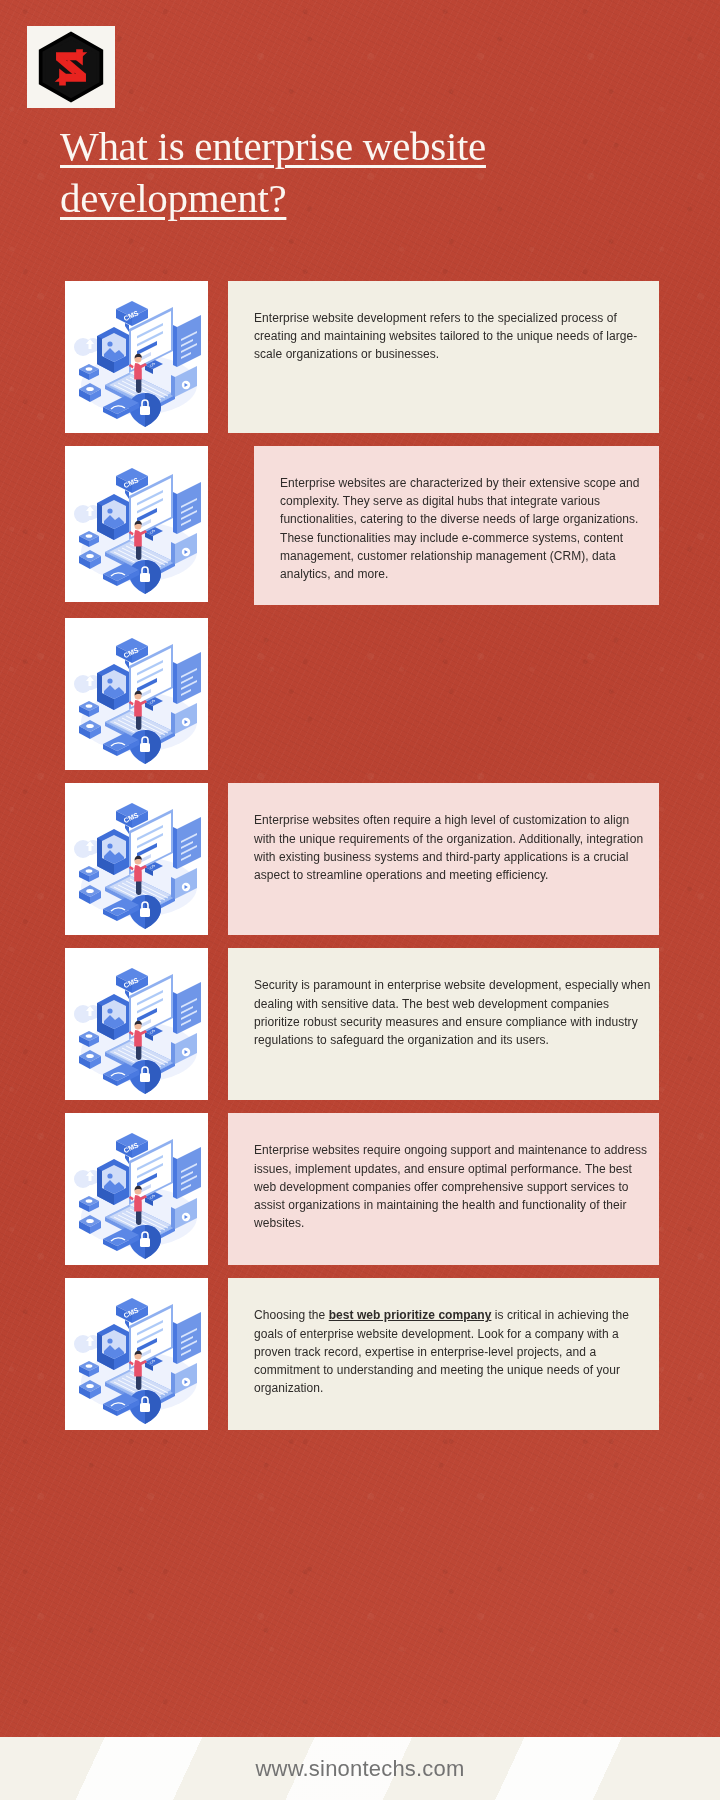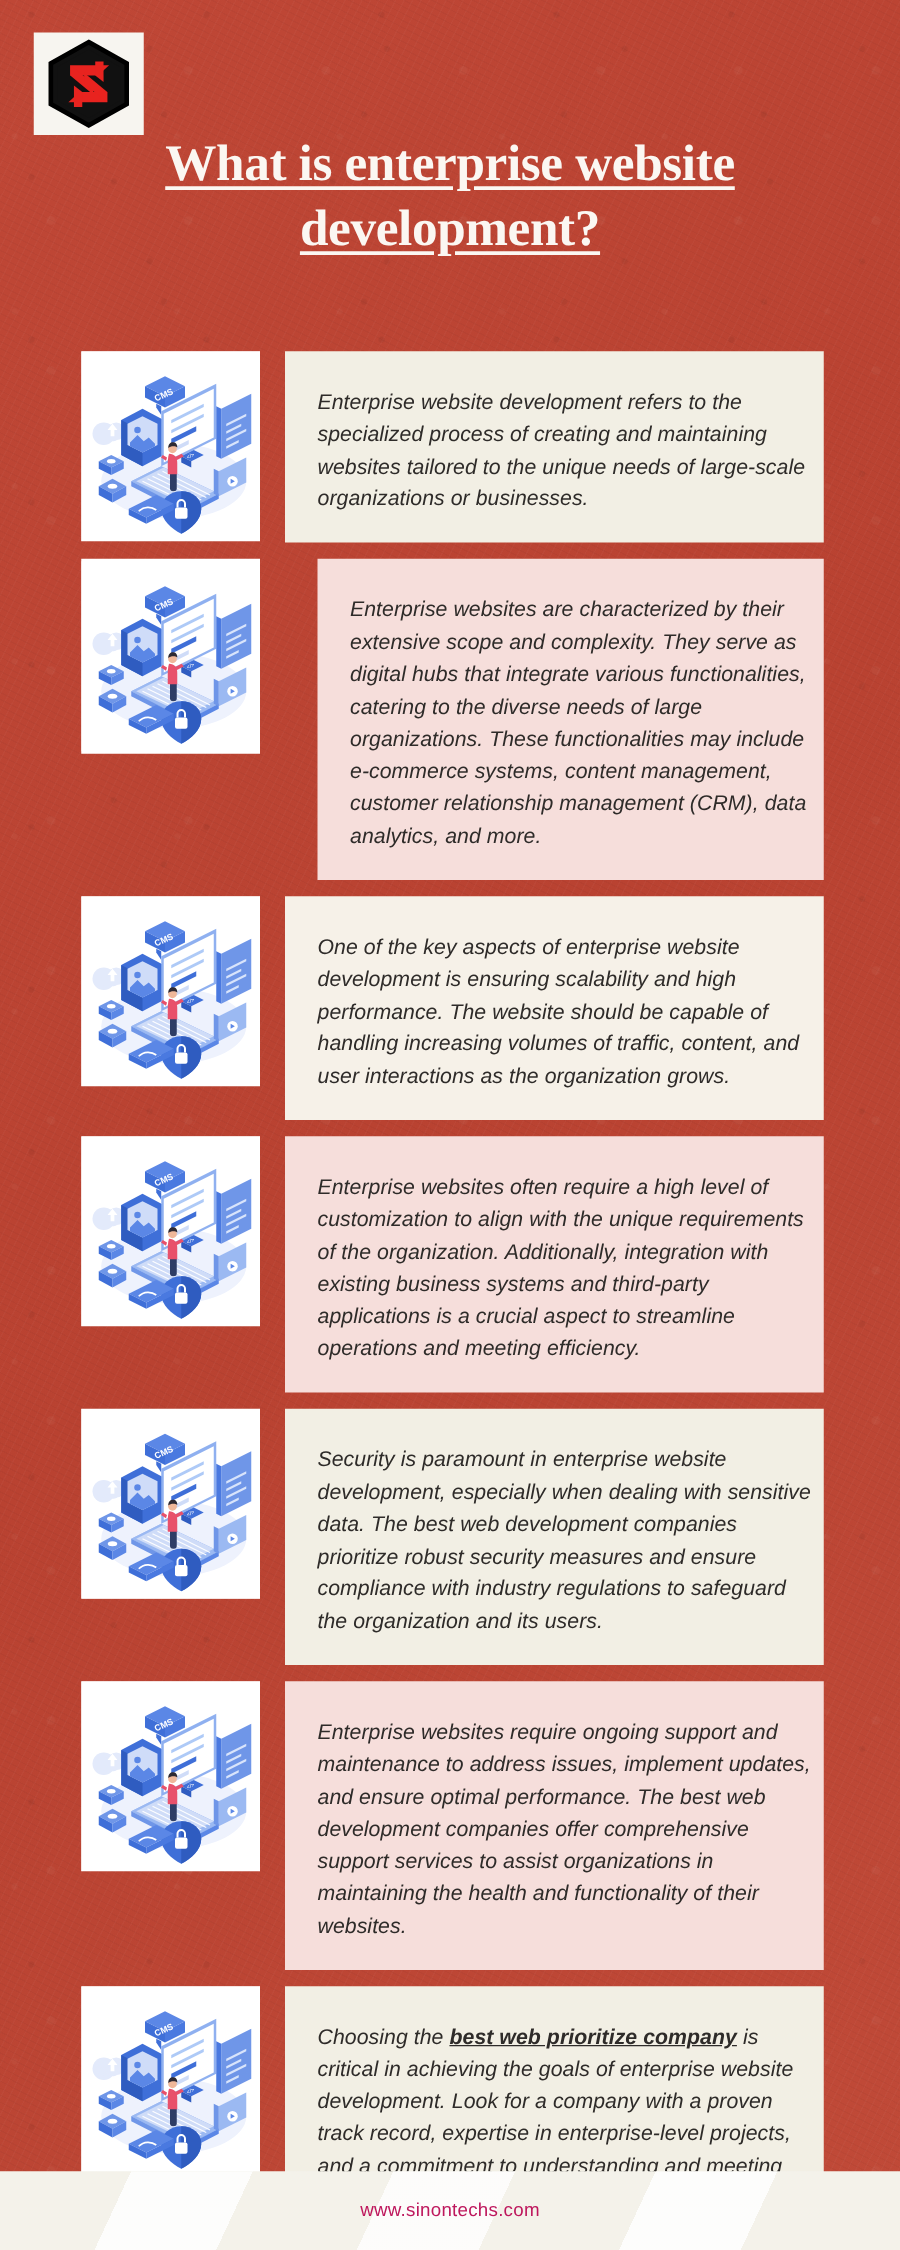--- a/index.html
+++ b/index.html
@@ -43,12 +43,12 @@
 
   
   .title{
-    position:absolute; left:60px; top:104px; width:600px;
-    text-align:center;
+    position:absolute; left:60px; top:120px; width:600px;
+    text-align:left;
     color:#fbf7f2;
     font-family:"Liberation Serif", serif;
     font-size:41px;
-    font-weight:700;
+    font-weight:400;
     line-height:1.28;
     letter-spacing:-0.3px;
     text-decoration:underline;

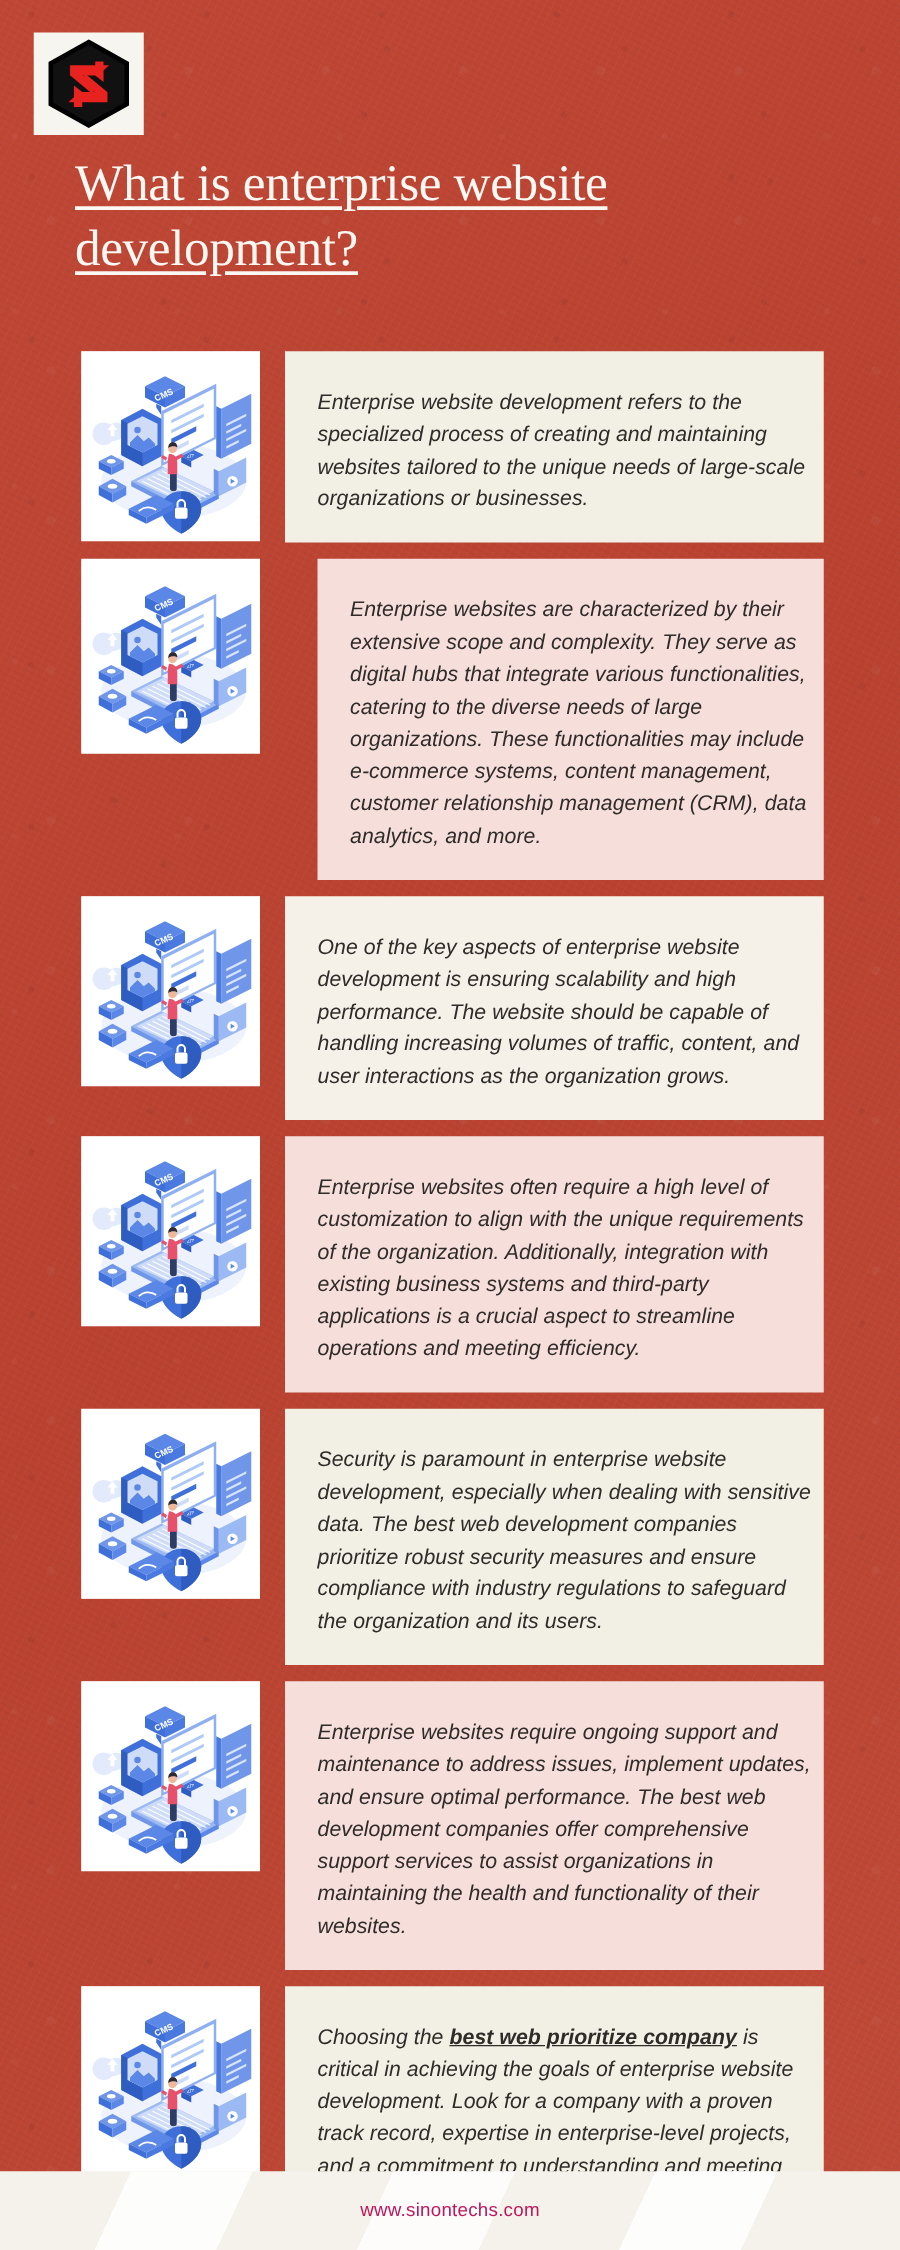--- a/index.html
+++ b/index.html
@@ -82,12 +82,11 @@
     padding:28px 8px 22px 26px;
     box-sizing:border-box;
     color:#2e2b29;
-    font-size:17px;
+    font-size:12px;
     line-height:1.52;
     letter-spacing:.05px;
     display:flex;
     align-items:flex-start;
-    font-style:italic;
   }
   .card p{margin:0;}
   .card b{font-weight:700;text-decoration:underline;}

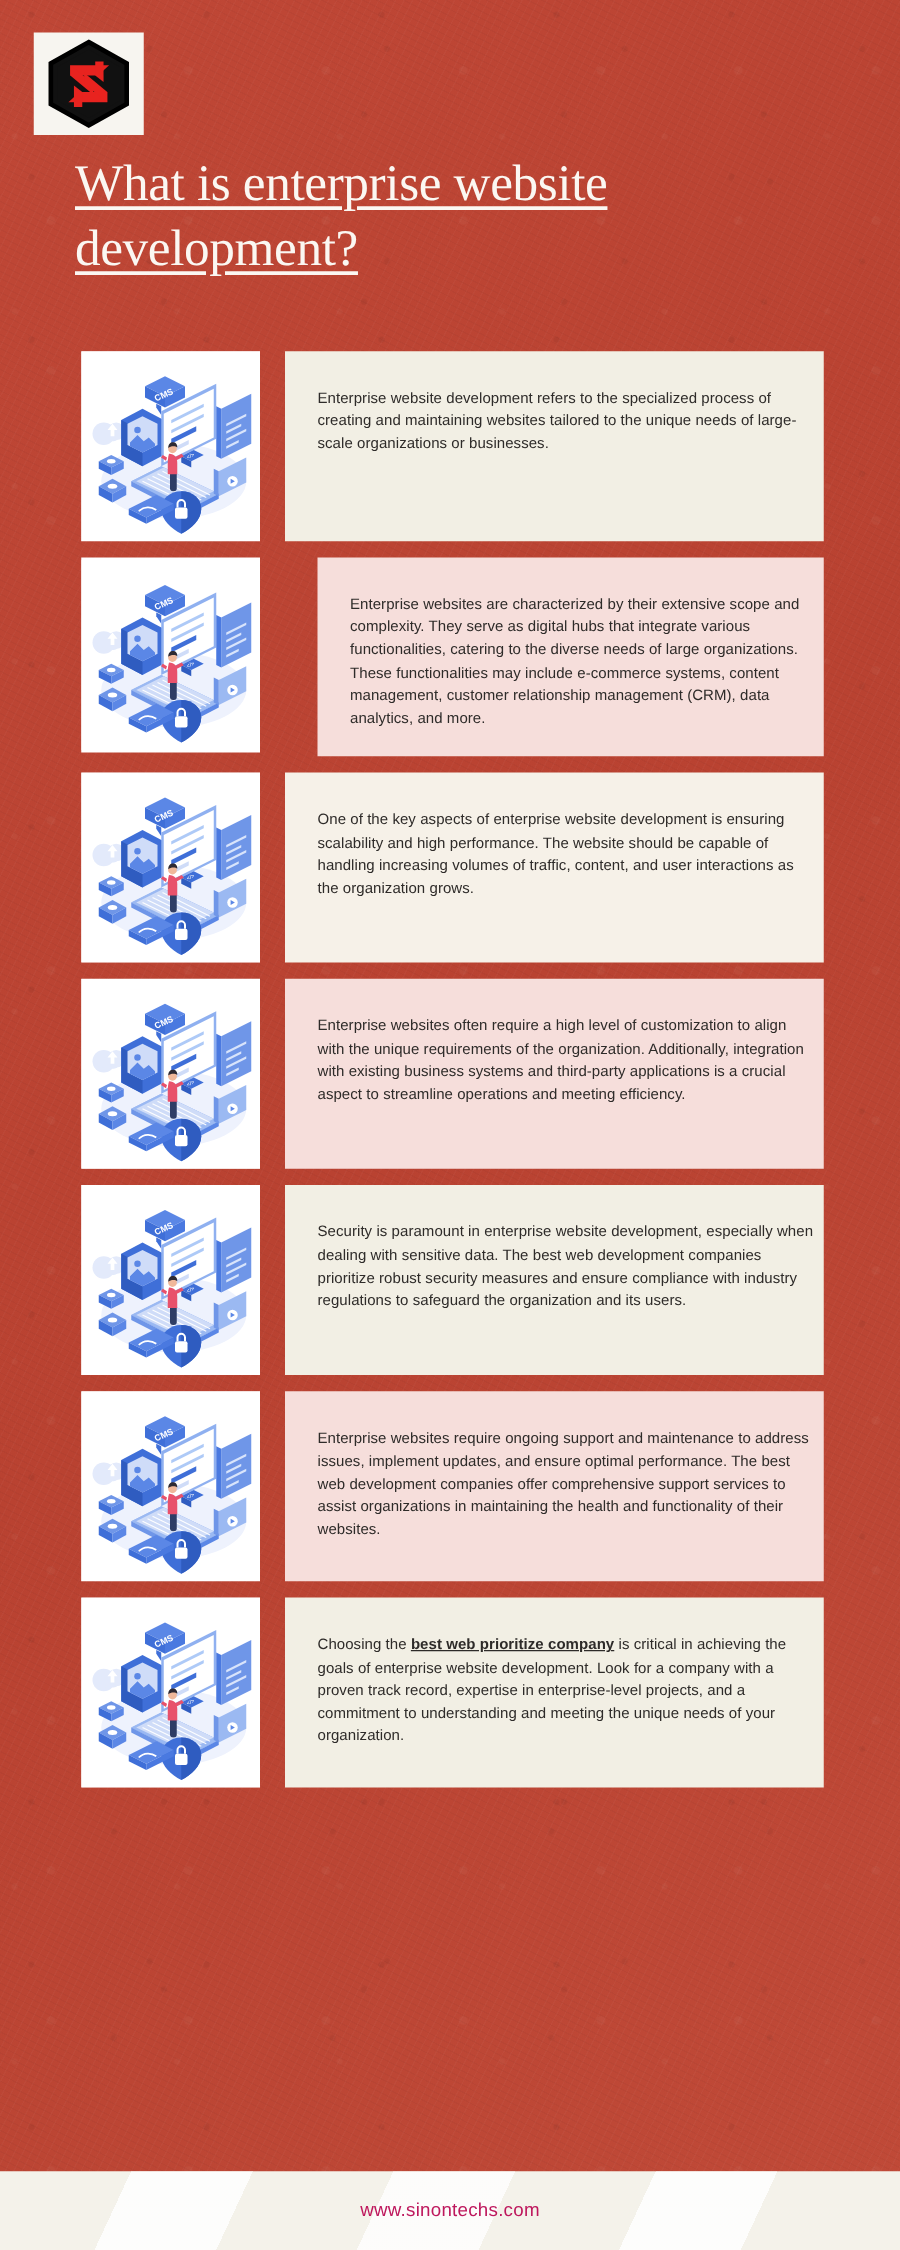--- a/index.html
+++ b/index.html
@@ -478,9 +478,6 @@
           </g>
         </svg>
       </div>
-      <div class="card" style="background: rgb(246, 241, 232); min-height: 152px;">
-        <p>One of the key aspects of enterprise website development is ensuring scalability and high performance. The website should be capable of handling increasing volumes of traffic, content, and user interactions as the organization grows.</p>
-      </div>
     </div>
       <div class="row">
       <div class="thumb" style="background: rgb(255, 255, 255); height: 152px;">

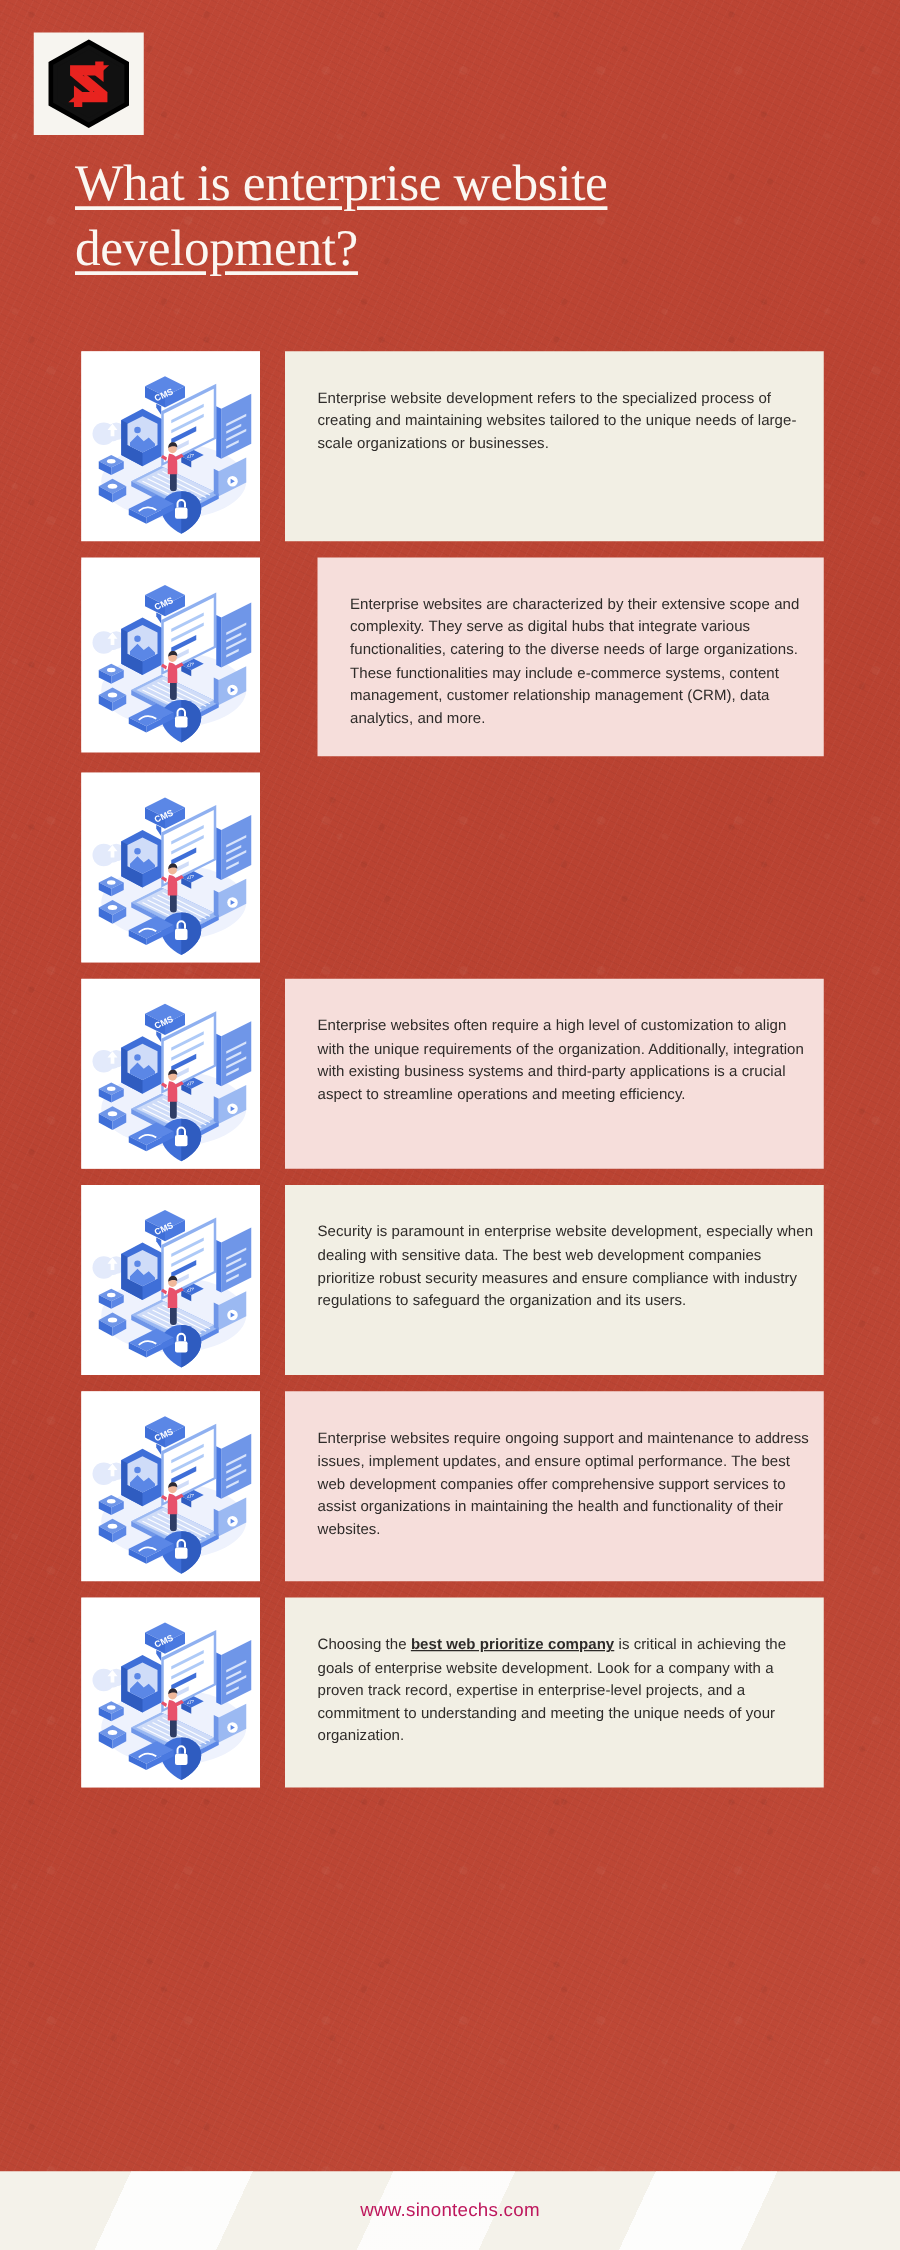--- a/index.html
+++ b/index.html
@@ -105,8 +105,8 @@
   }
   .footer-url{
     position:relative;
-    font-size:15px;
-    color:#be185d;
+    font-size:22px;
+    color:#737373;
     letter-spacing:.2px;
   }
 </style>

